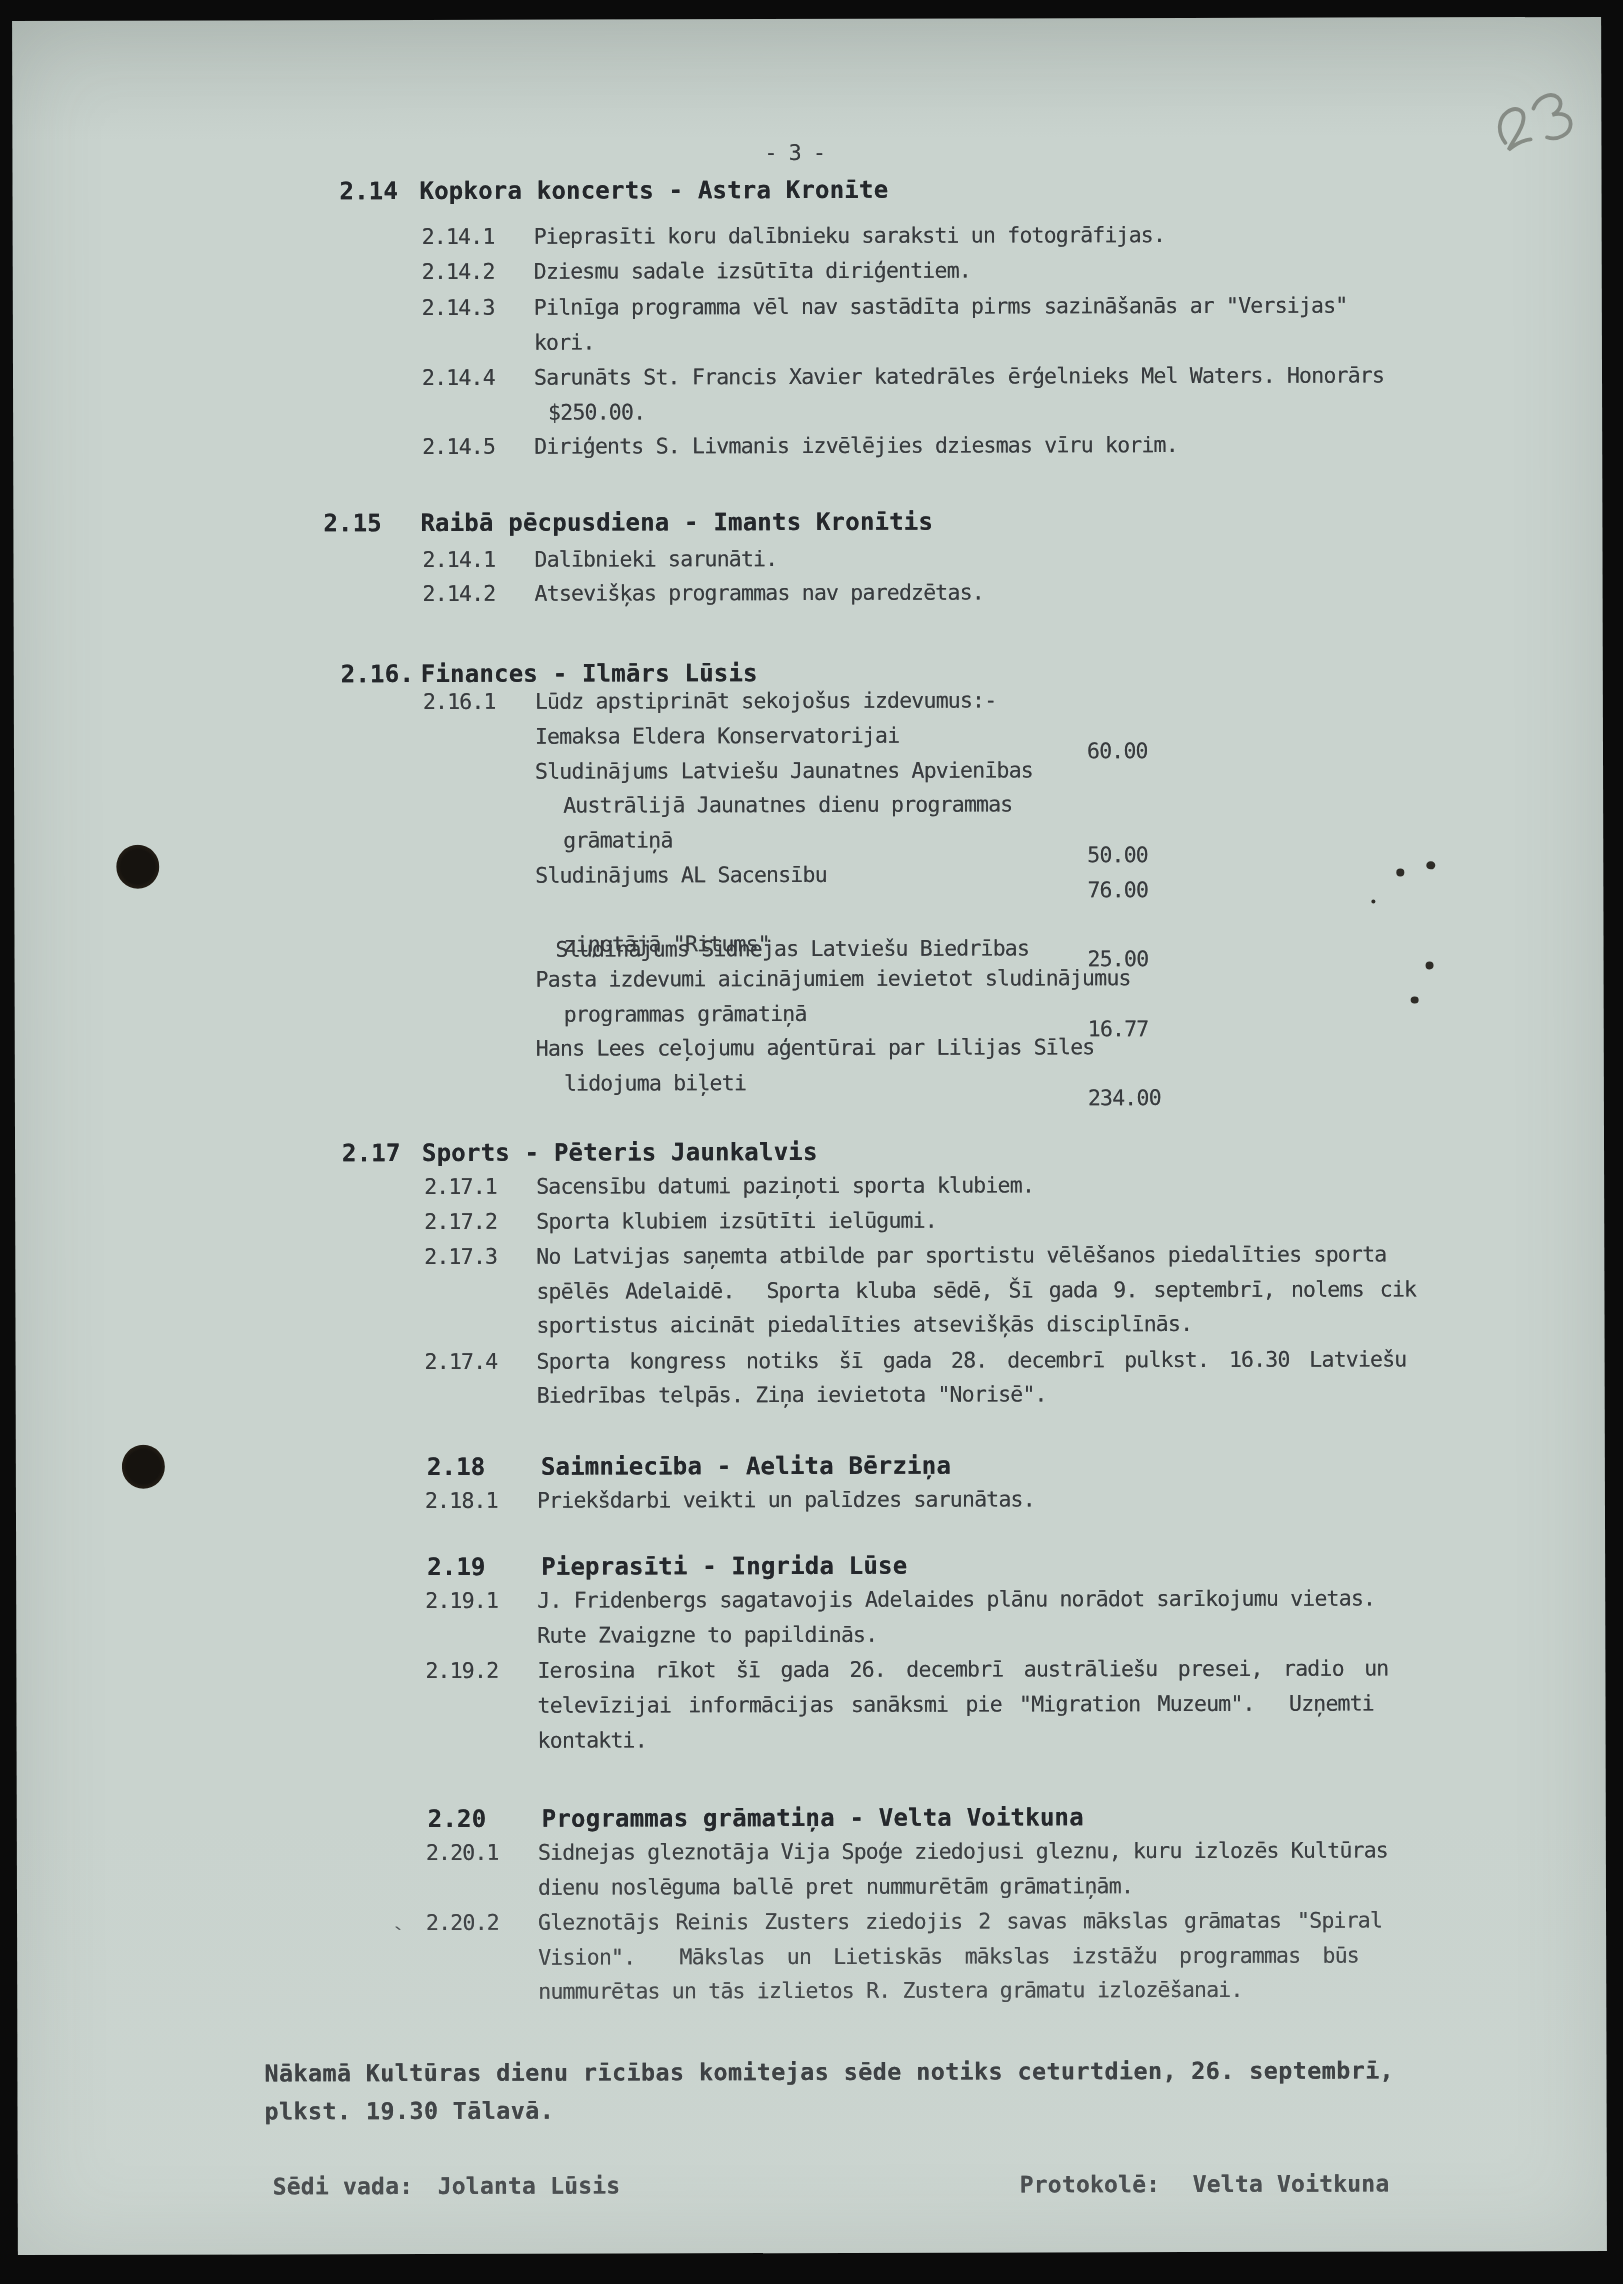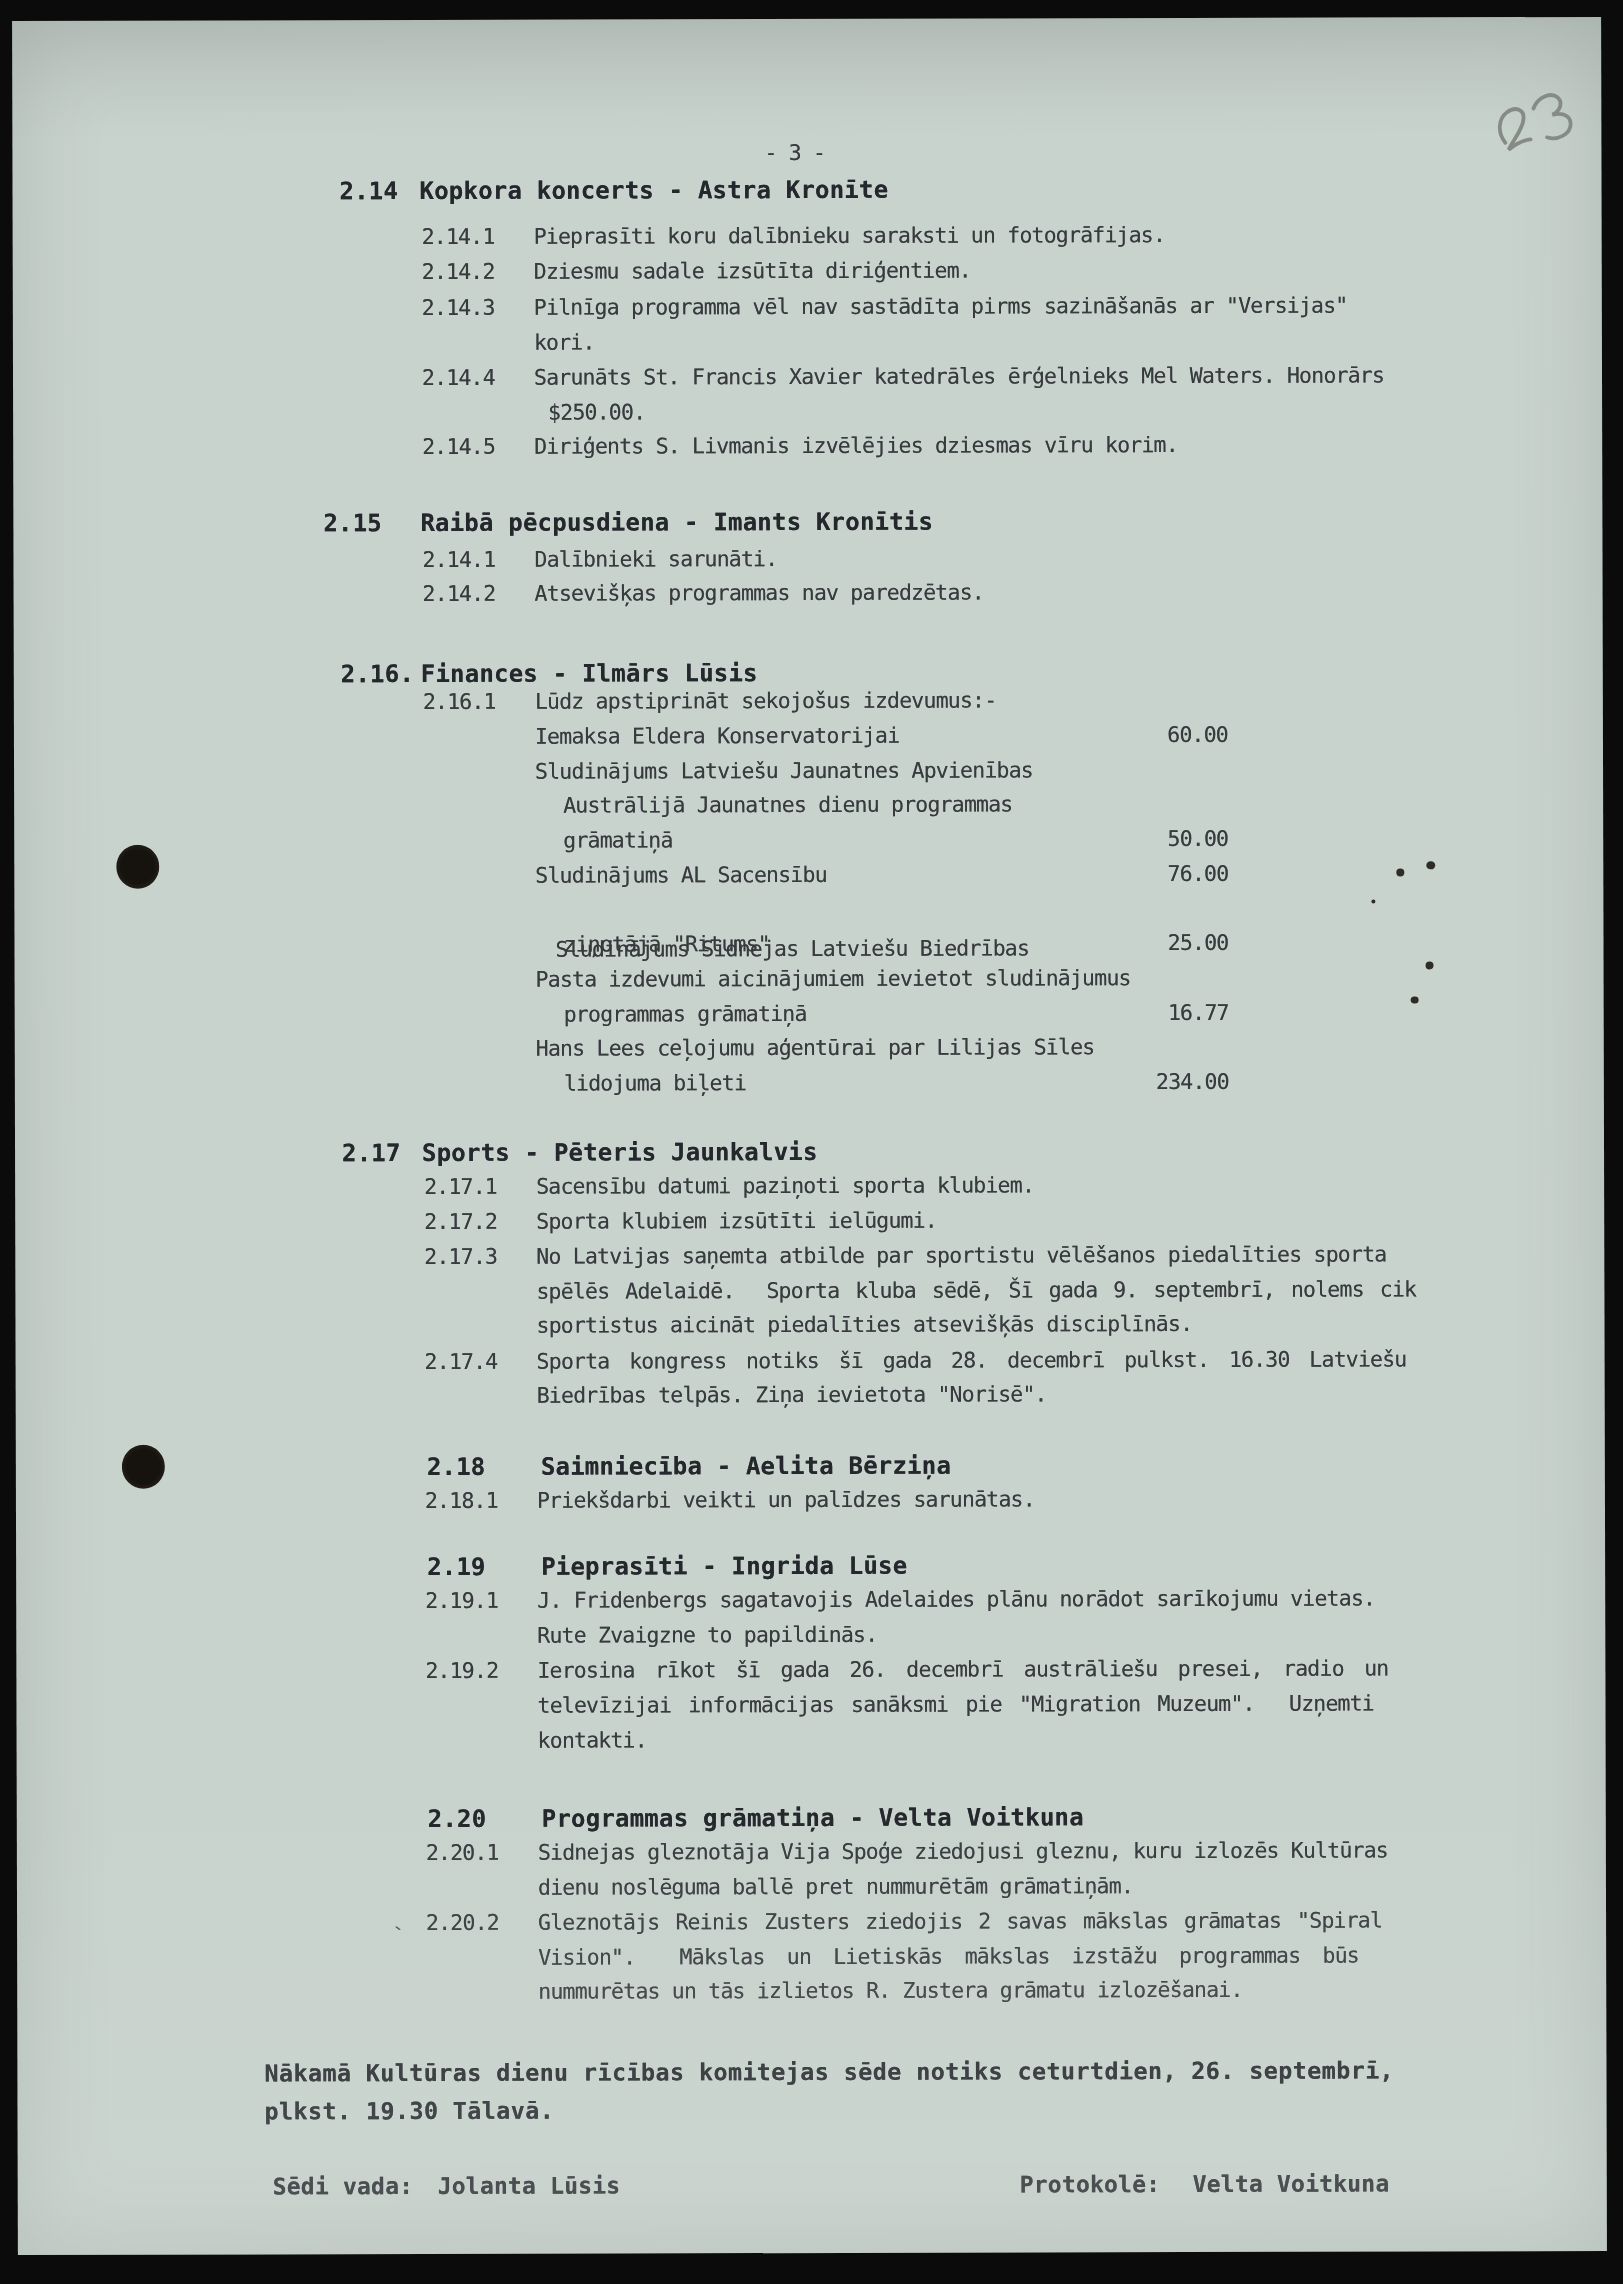--- a/index.html
+++ b/index.html
@@ -32,7 +32,7 @@
   .h1{font-weight:bold;font-size:24px;letter-spacing:0.2px;color:#24272b;text-shadow:0 0 0.6px rgba(30,33,37,.7);}
   .h2{font-weight:bold;font-size:23.4px;letter-spacing:0.4px;color:#24272b;text-shadow:0 0 0.6px rgba(30,33,37,.7);}
   .h3{font-weight:bold;font-size:23px;letter-spacing:0.2px;color:#26292d;text-shadow:0 0 0.6px rgba(30,33,37,.7);}
-  .amt{text-align:right;}
+  .amt{margin-top:16px;}
   .sp6{word-spacing:3.8px;}
   .sp8{word-spacing:5px;}
   .sp12{word-spacing:7.6px;}

